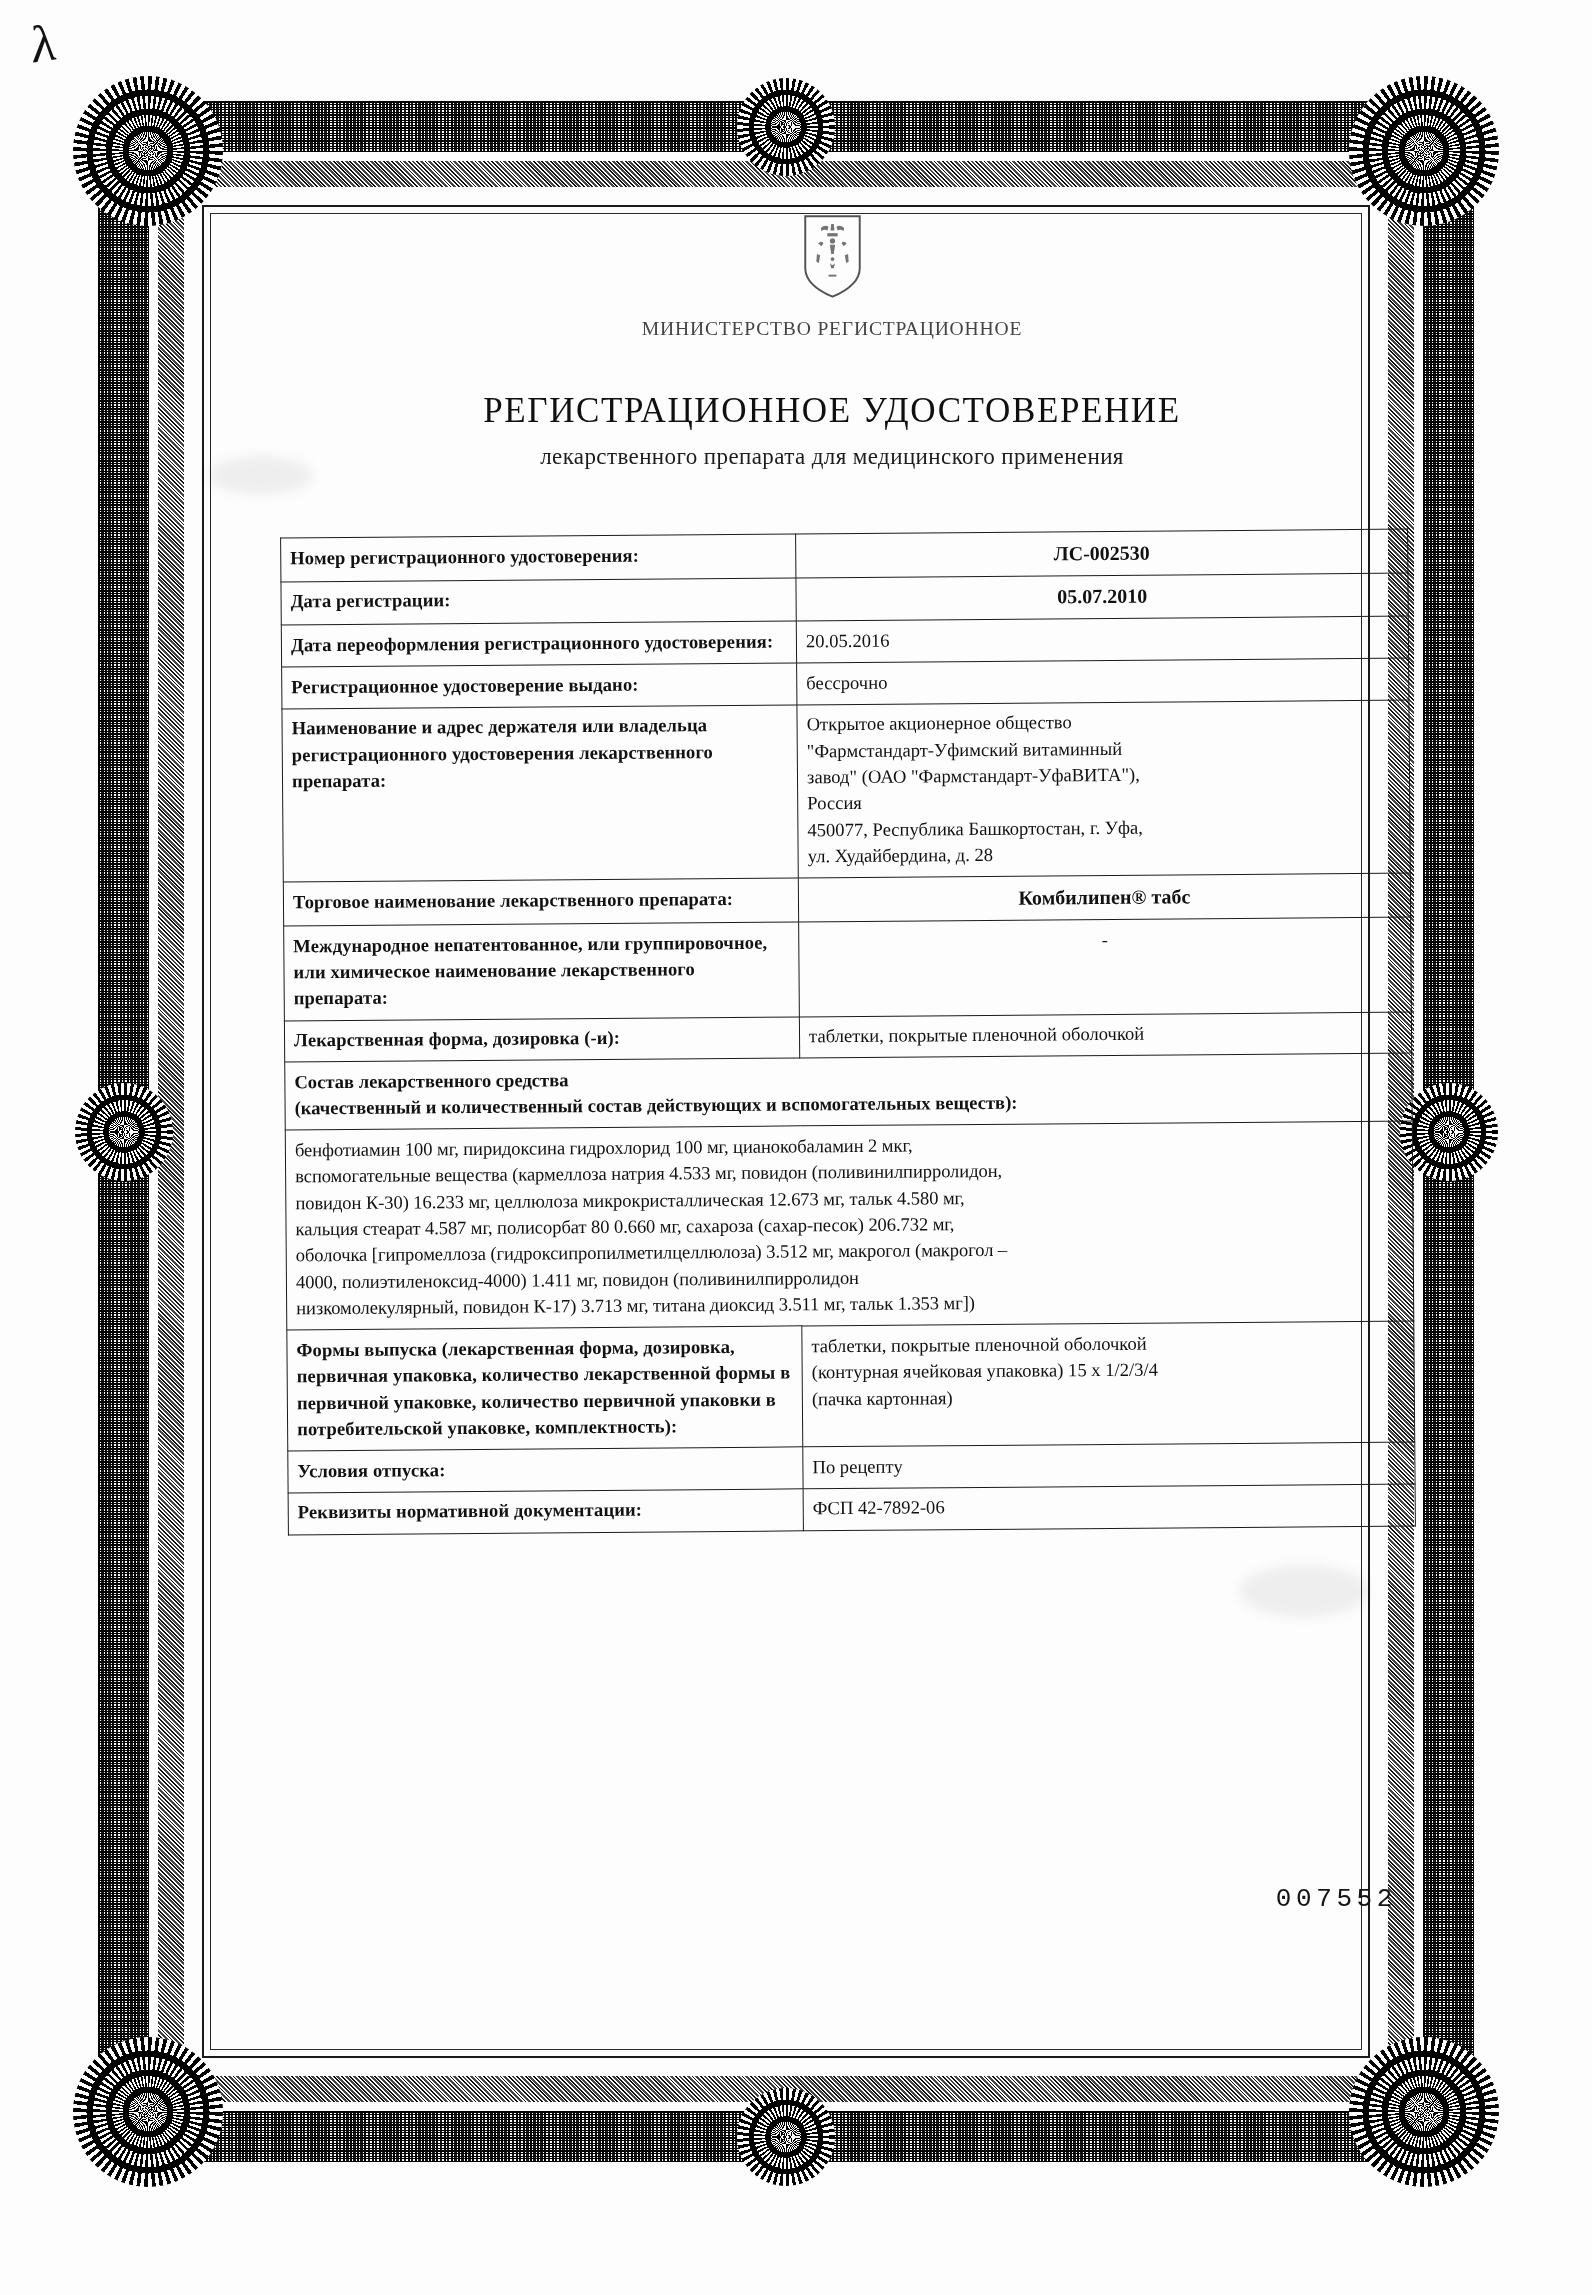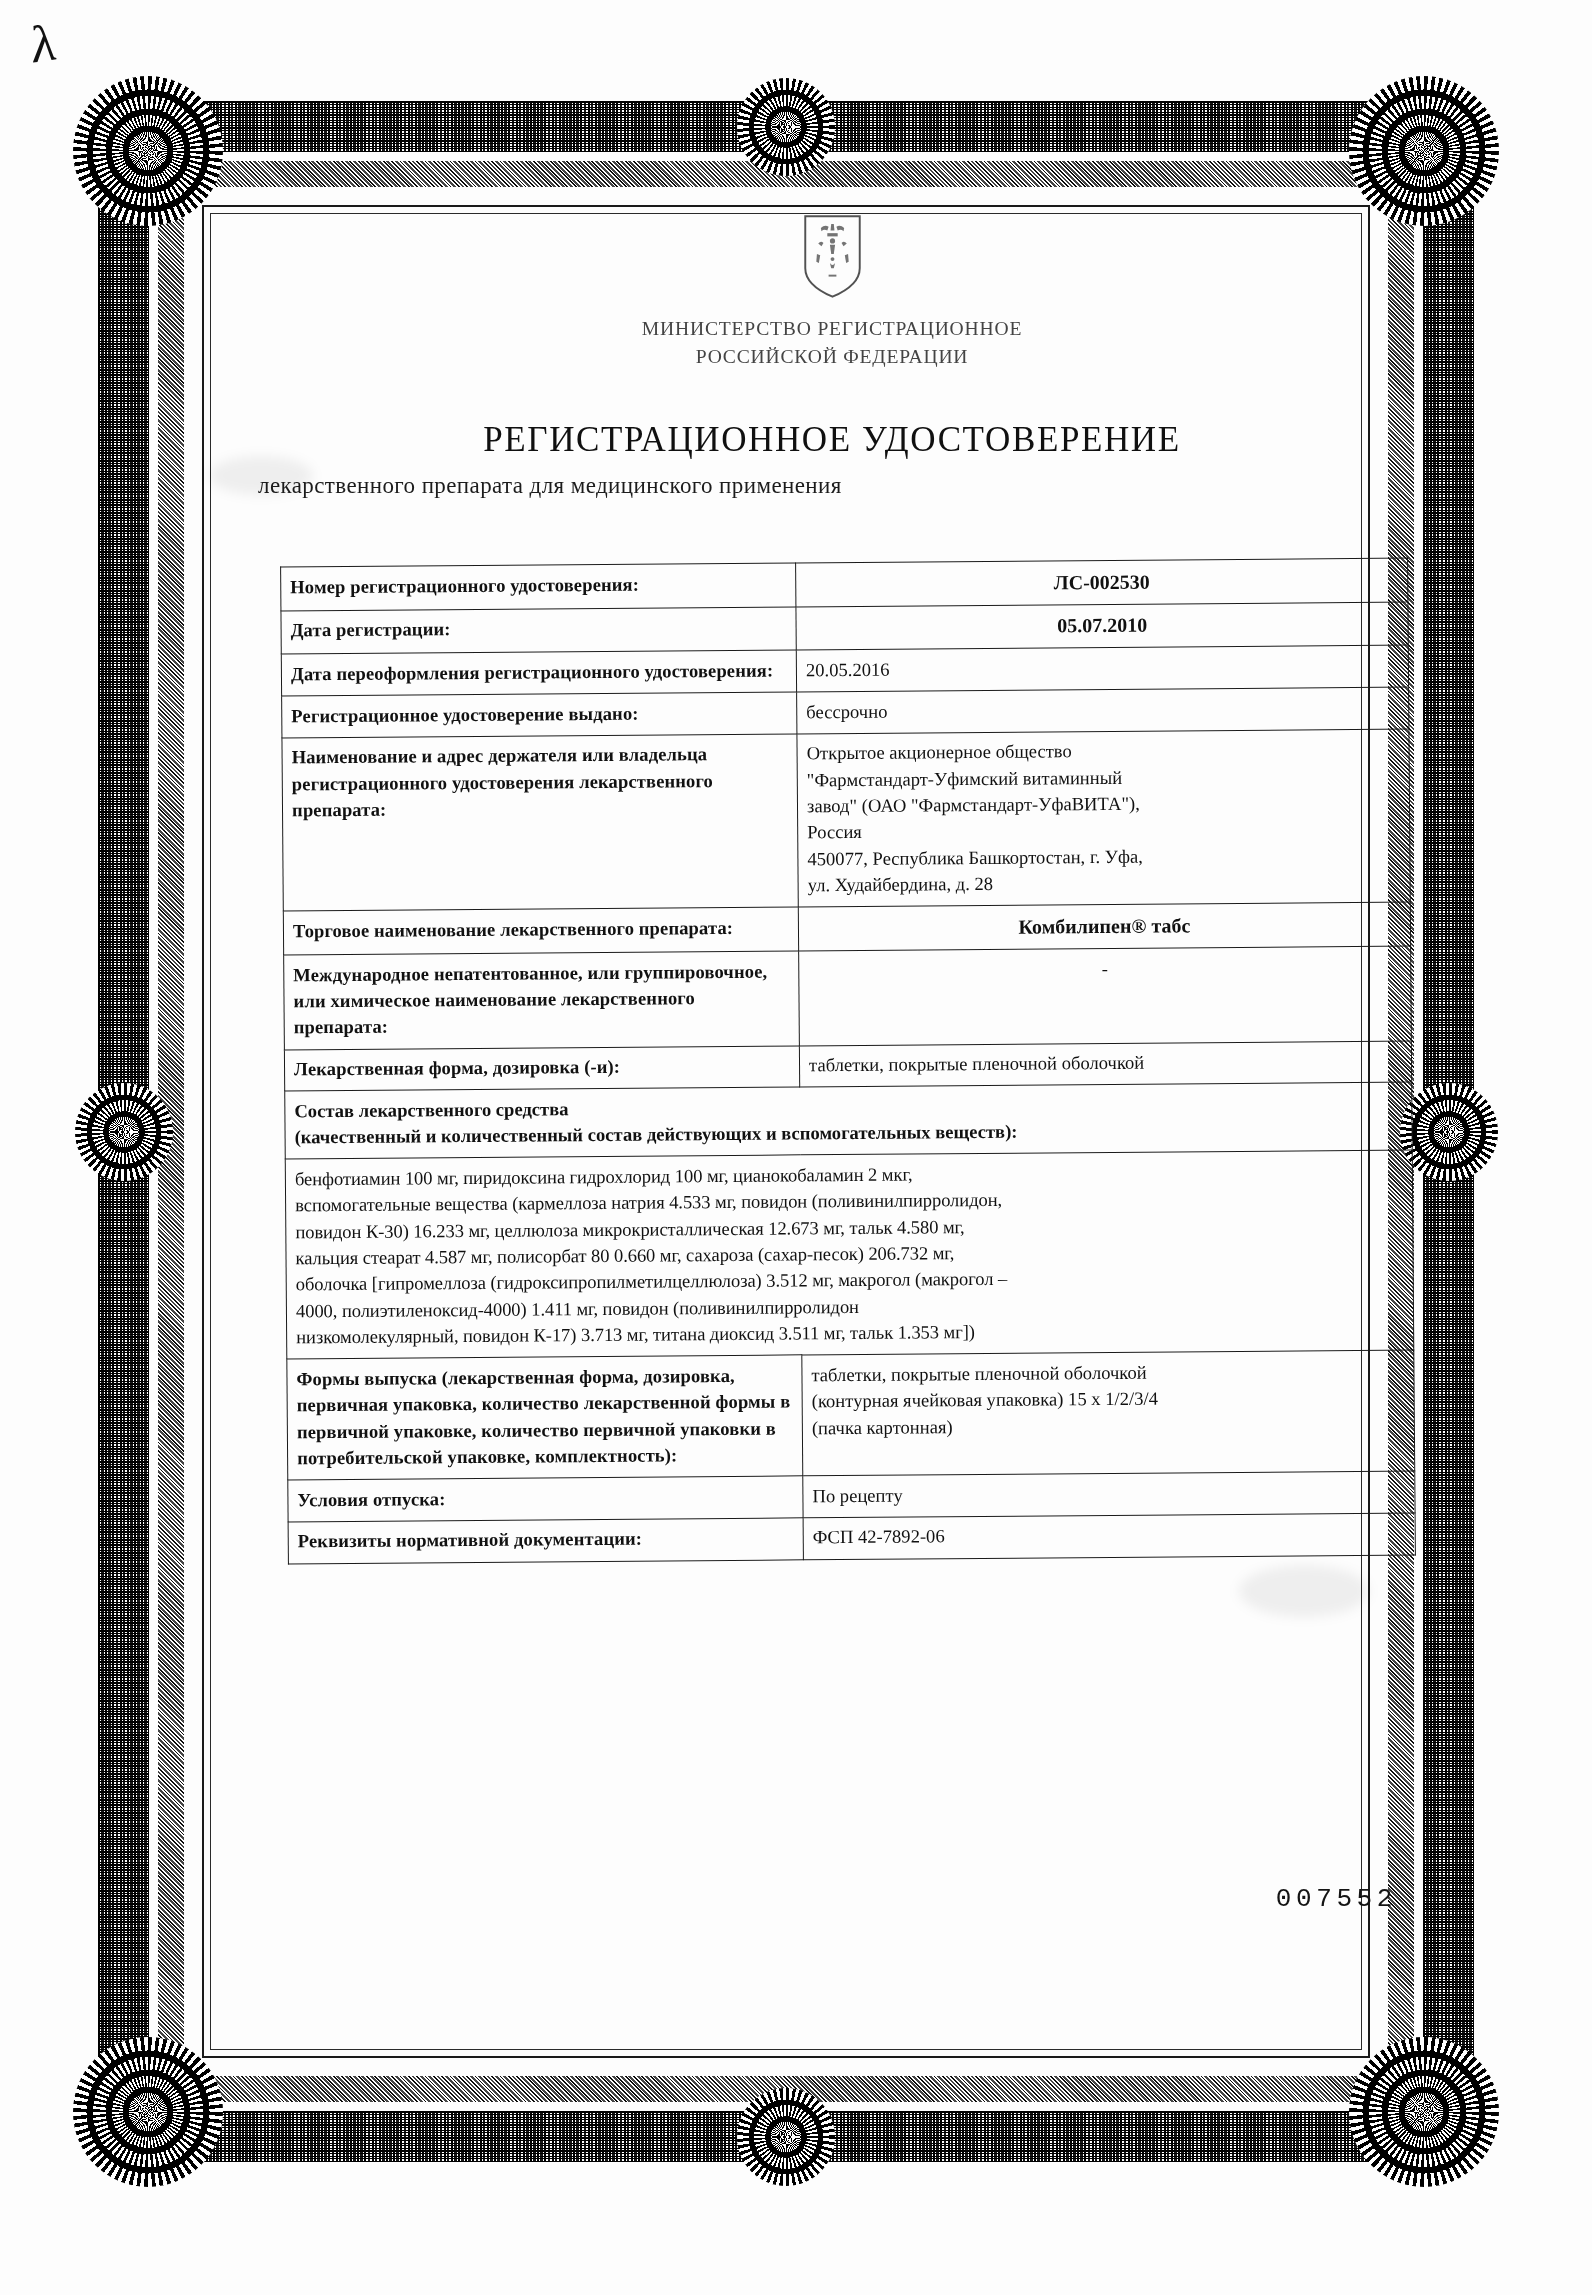--- a/index.html
+++ b/index.html
@@ -240,7 +240,6 @@
 
     <div class="ministry">
       <span>МИНИСТЕРСТВО РЕГИСТРАЦИОННОЕ</span>
-      <span class="l2">РОССИЙСКОЙ ФЕДЕРАЦИИ</span>
     </div>
 
     <div class="doc-title">РЕГИСТРАЦИОННОЕ УДОСТОВЕРЕНИЕ</div>

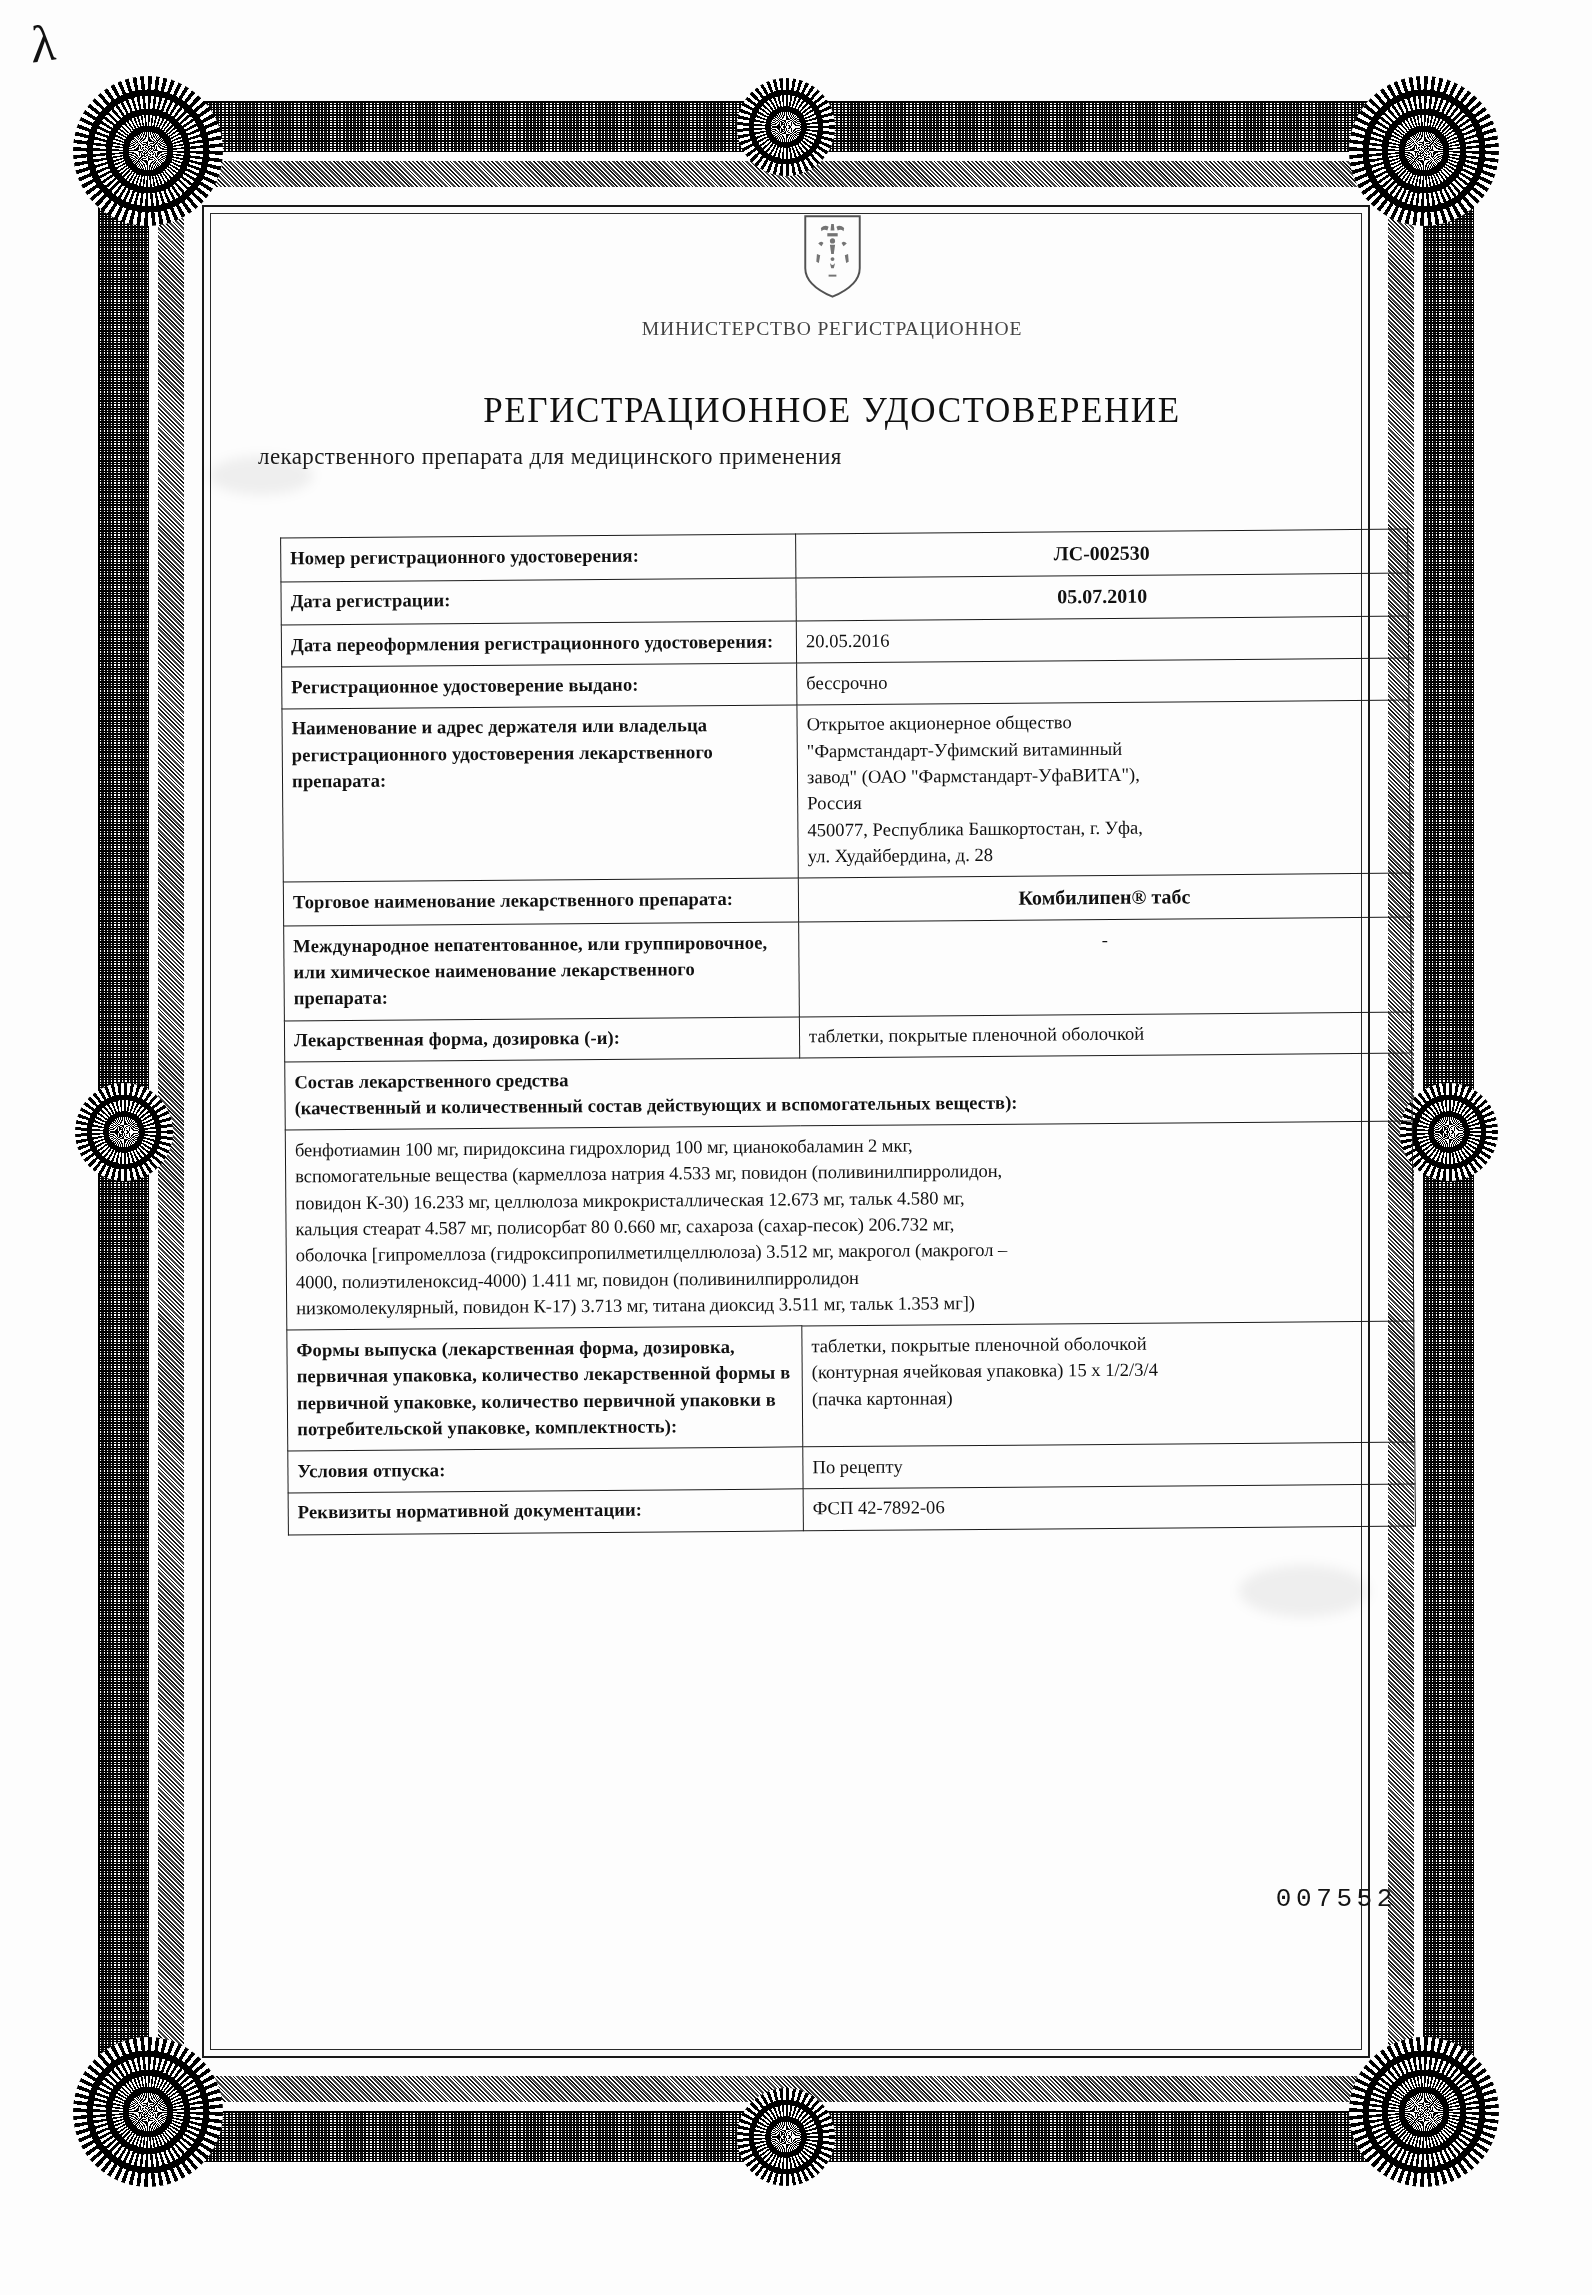--- a/index.html
+++ b/index.html
@@ -136,6 +136,7 @@
     font-weight:400;
   }
   .doc-sub{
+    text-align:center;
     font-size:23px;
     color:#1c1c1c;
     letter-spacing:0.4px;

